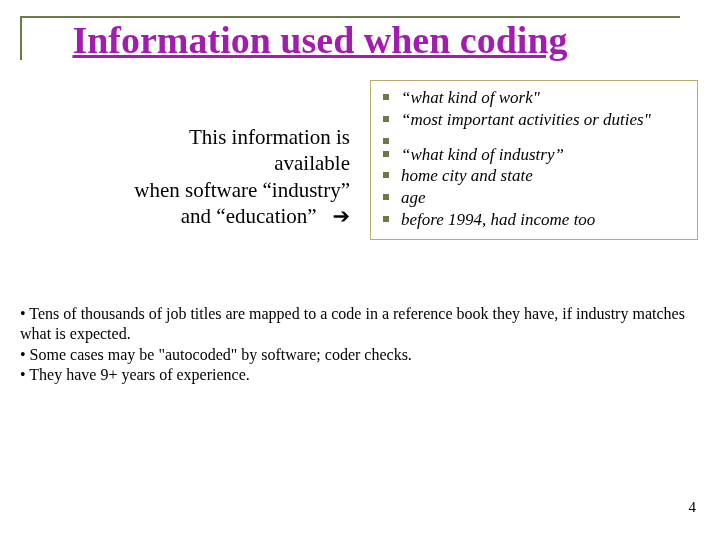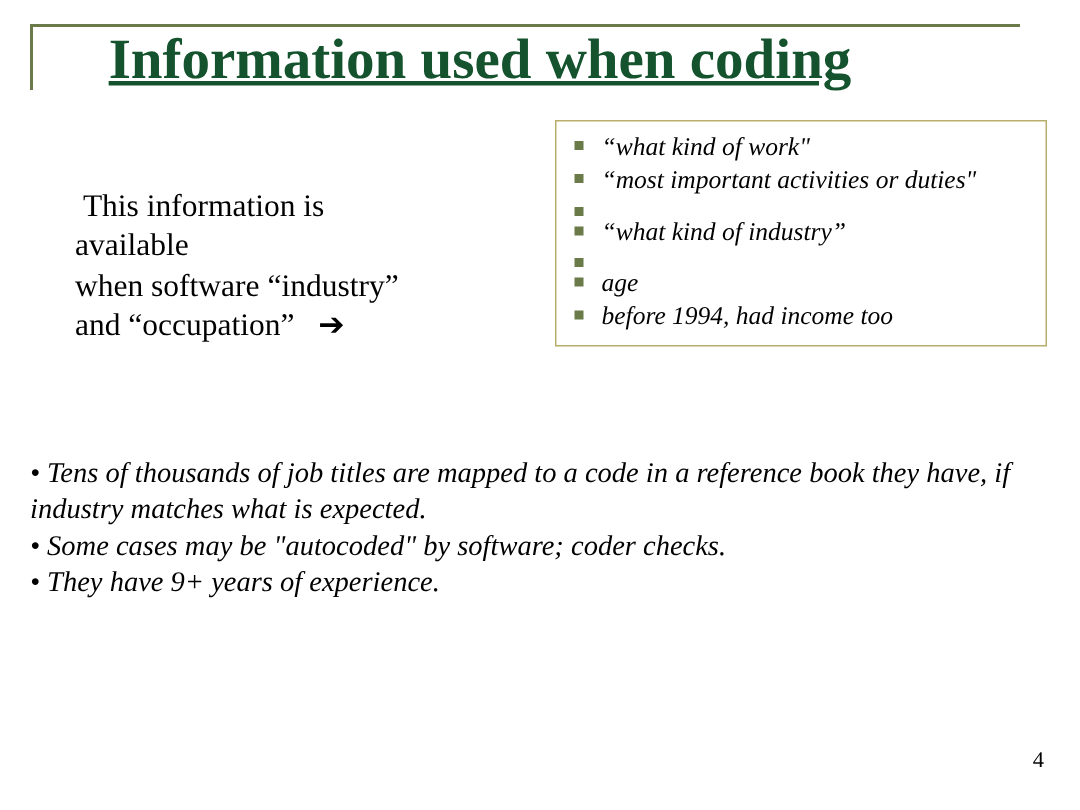--- a/index.html
+++ b/index.html
@@ -7,7 +7,7 @@
   .slide { position: relative; width: 720px; height: 540px; }
   .rule-top { position: absolute; left: 20px; top: 16px; width: 660px; height: 2px; background: #6a7a48; }
   .rule-left { position: absolute; left: 20px; top: 16px; width: 2px; height: 44px; background: #6a7a48; }
-  .title { position: absolute; left: 0; top: 18px; width: 640px; text-align: center; font-size: 38px; font-weight: bold; color: #14532d; text-decoration: underline; }
+  .title { position: absolute; left: 0; top: 18px; width: 640px; text-align: center; font-size: 38px; font-weight: bold; color: #a21caf; text-decoration: underline; }
   .left-block { position: absolute; left: 50px; top: 124px; width: 300px; font-size: 21px; line-height: 1.25; }
   .left-block .arrow { font-family: Arial, sans-serif; }
   .box { position: absolute; left: 370px; top: 80px; width: 328px; border: 1px solid #b8ad6b; padding: 6px 8px 8px 10px; }

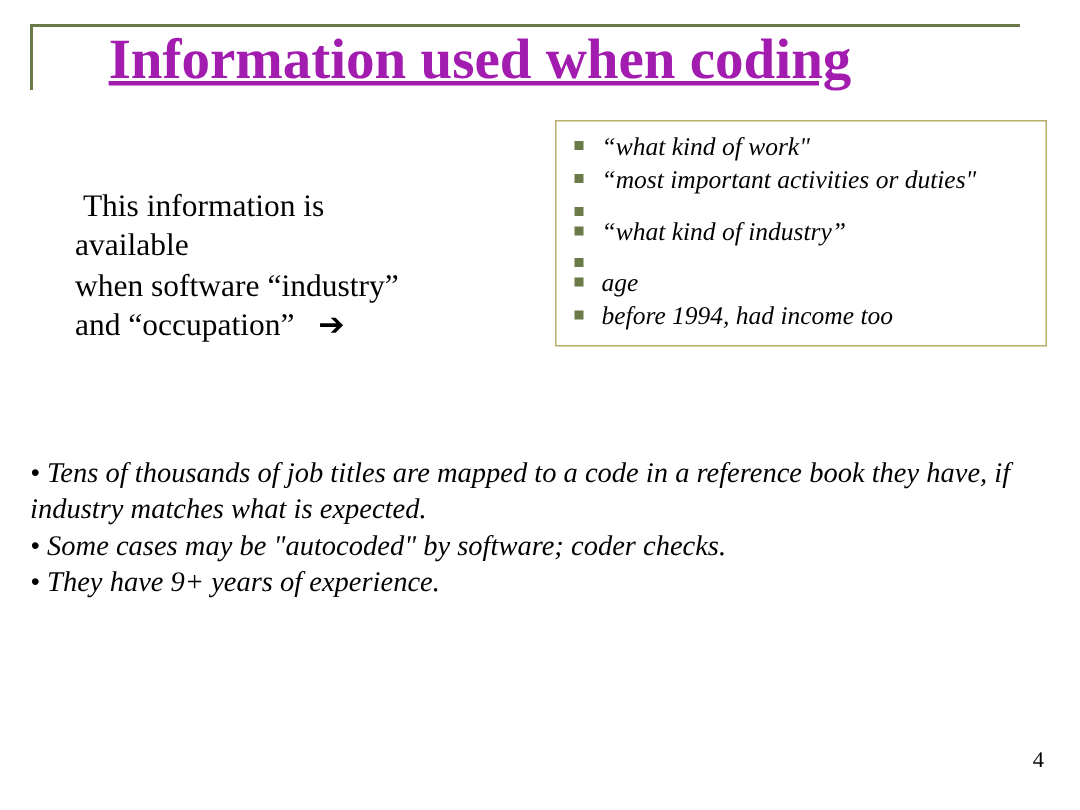--- a/index.html
+++ b/index.html
@@ -8,7 +8,7 @@
   .rule-top { position: absolute; left: 20px; top: 16px; width: 660px; height: 2px; background: #6a7a48; }
   .rule-left { position: absolute; left: 20px; top: 16px; width: 2px; height: 44px; background: #6a7a48; }
   .title { position: absolute; left: 0; top: 18px; width: 640px; text-align: center; font-size: 38px; font-weight: bold; color: #a21caf; text-decoration: underline; }
-  .left-block { position: absolute; left: 50px; top: 124px; width: 300px; font-size: 21px; line-height: 1.25; }
+  .left-block { position: absolute; left: 50px; top: 124px; width: 300px; font-size: 21px; line-height: 1.25; text-align: right; }
   .left-block .arrow { font-family: Arial, sans-serif; }
   .box { position: absolute; left: 370px; top: 80px; width: 328px; border: 1px solid #b8ad6b; padding: 6px 8px 8px 10px; }
   .box ul { list-style: none; }

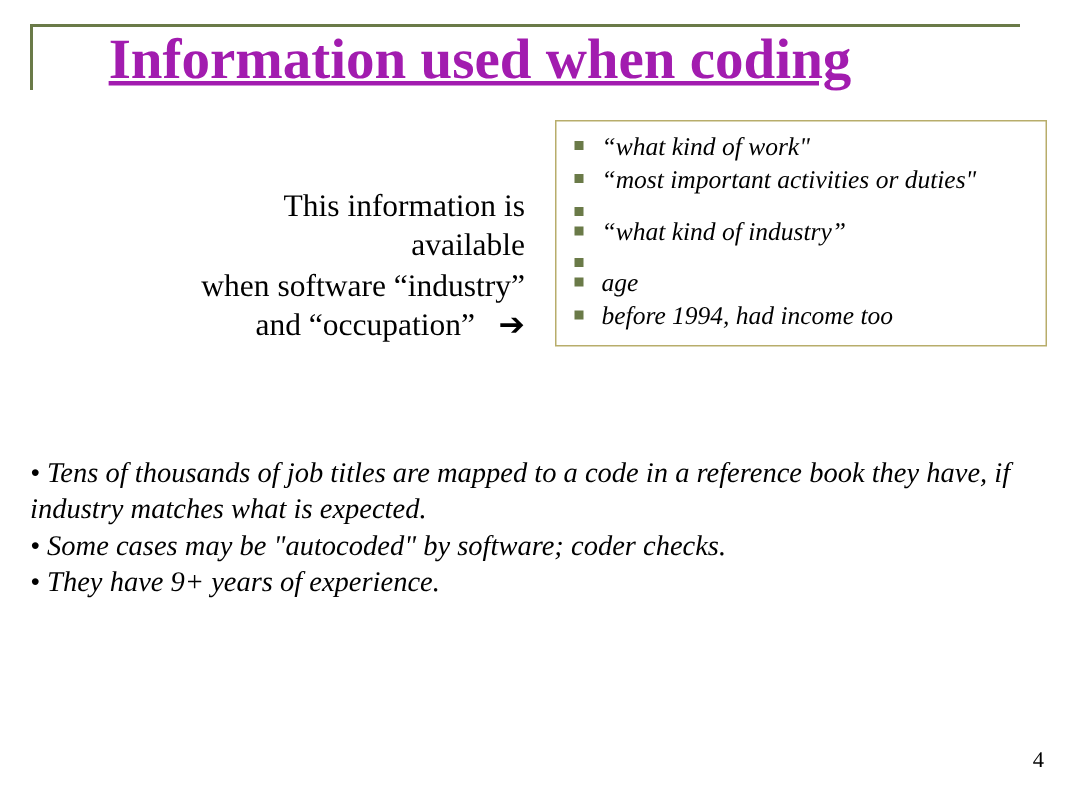--- a/index.html
+++ b/index.html
@@ -54,6 +54,7 @@
         </li>
       <li>
           <span class="sq"></span>
+          <span>home city and state</span>
         </li>
       <li>
           <span class="sq"></span>

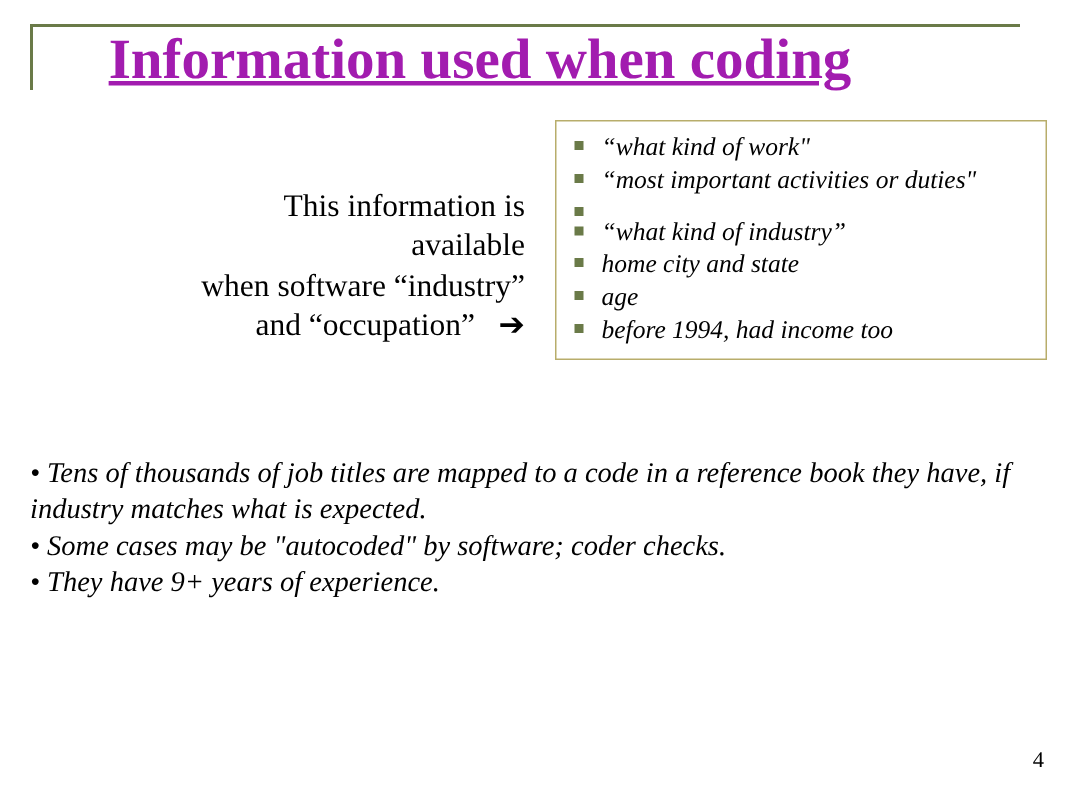--- a/index.html
+++ b/index.html
@@ -31,7 +31,7 @@
     <div>available</div>
     <div>when software “industry”</div>
     <div>
-      <span>and “occupation”</span>&nbsp;&nbsp;&nbsp;<span class="arrow">➔</span>
+      <span>and “education”</span>&nbsp;&nbsp;&nbsp;<span class="arrow">➔</span>
     </div>
   </div>
 

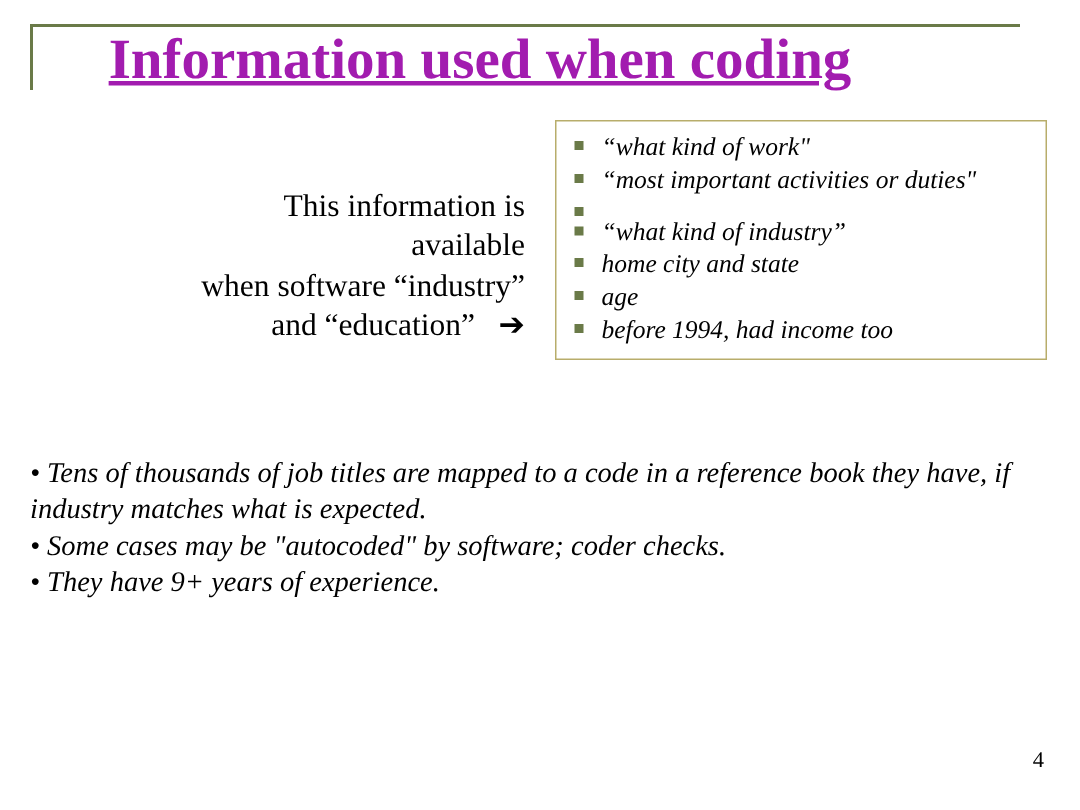--- a/index.html
+++ b/index.html
@@ -14,7 +14,7 @@
   .box ul { list-style: none; }
   .box li { display: flex; align-items: flex-start; font-style: italic; font-size: 17px; line-height: 1.28; font-family: "Times New Roman", Times, serif; }
   .box li .sq { flex: 0 0 auto; width: 6px; height: 6px; background: #6a7a48; margin: 7px 12px 0 2px; }
-  .body { position: absolute; left: 20px; top: 304px; width: 684px; font-size: 19px; line-height: 1.28; font-style: italic; }
+  .body { position: absolute; left: 20px; top: 304px; width: 684px; font-size: 16px; line-height: 1.28; }
   .pagenum { position: absolute; right: 24px; bottom: 24px; font-size: 15px; }
 </style>
 </head>

